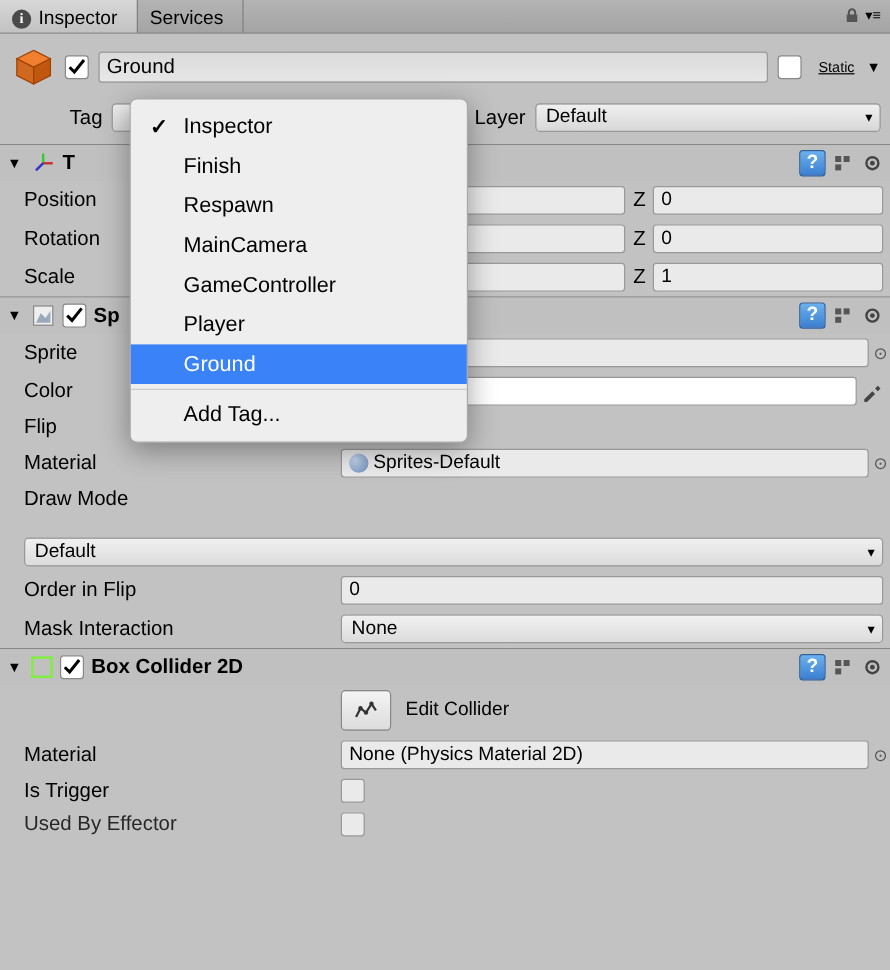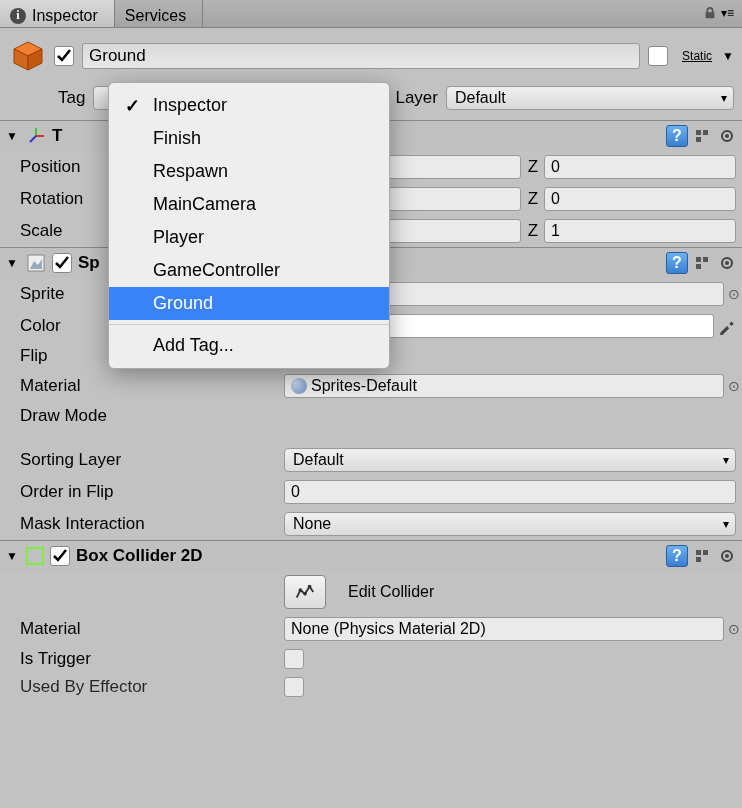--- a/index.html
+++ b/index.html
@@ -313,8 +313,8 @@
       <div class="popup-item">Finish</div>
       <div class="popup-item">Respawn</div>
       <div class="popup-item">MainCamera</div>
+      <div class="popup-item">GameController</div>
       <div class="popup-item">Player</div>
-      <div class="popup-item">GameController</div>
       <div class="popup-item selected">Ground</div>
     </div>
   <div class="popup-sep"></div>

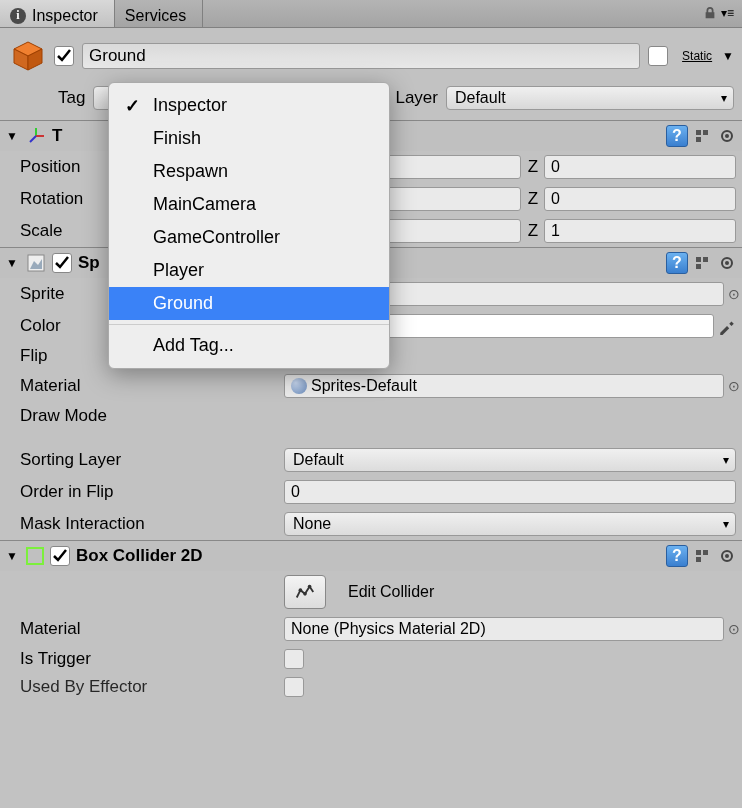--- a/index.html
+++ b/index.html
@@ -234,7 +234,6 @@
   </div>
   <div style="height:14px"></div>
   <div class="prop-row">
-    <span class="prop-label">Sorting Layer</span>
     <div class="wide-dropdown">
       <span>Default</span>
     </div>

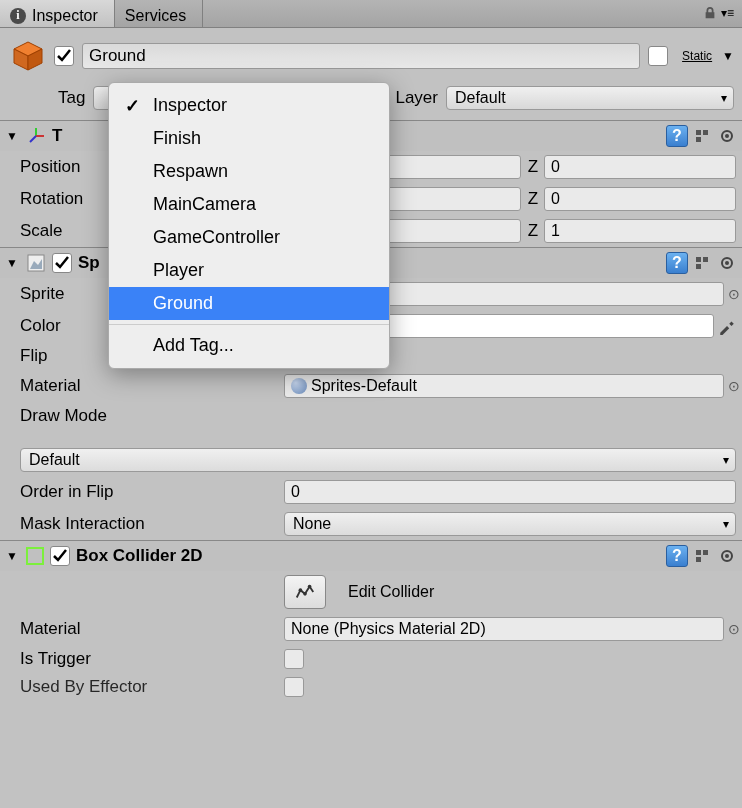--- a/index.html
+++ b/index.html
@@ -287,7 +287,7 @@
           <circle cx="17" cy="6" r="2" fill="#333"></circle>
         </svg>
     </span>
-    <span style="margin-left:18px">Edit Collider</span>
+    <span style="margin-left:8px">Edit Collider</span>
   </div>
   <div class="prop-row">
     <span class="prop-label">Material</span>

